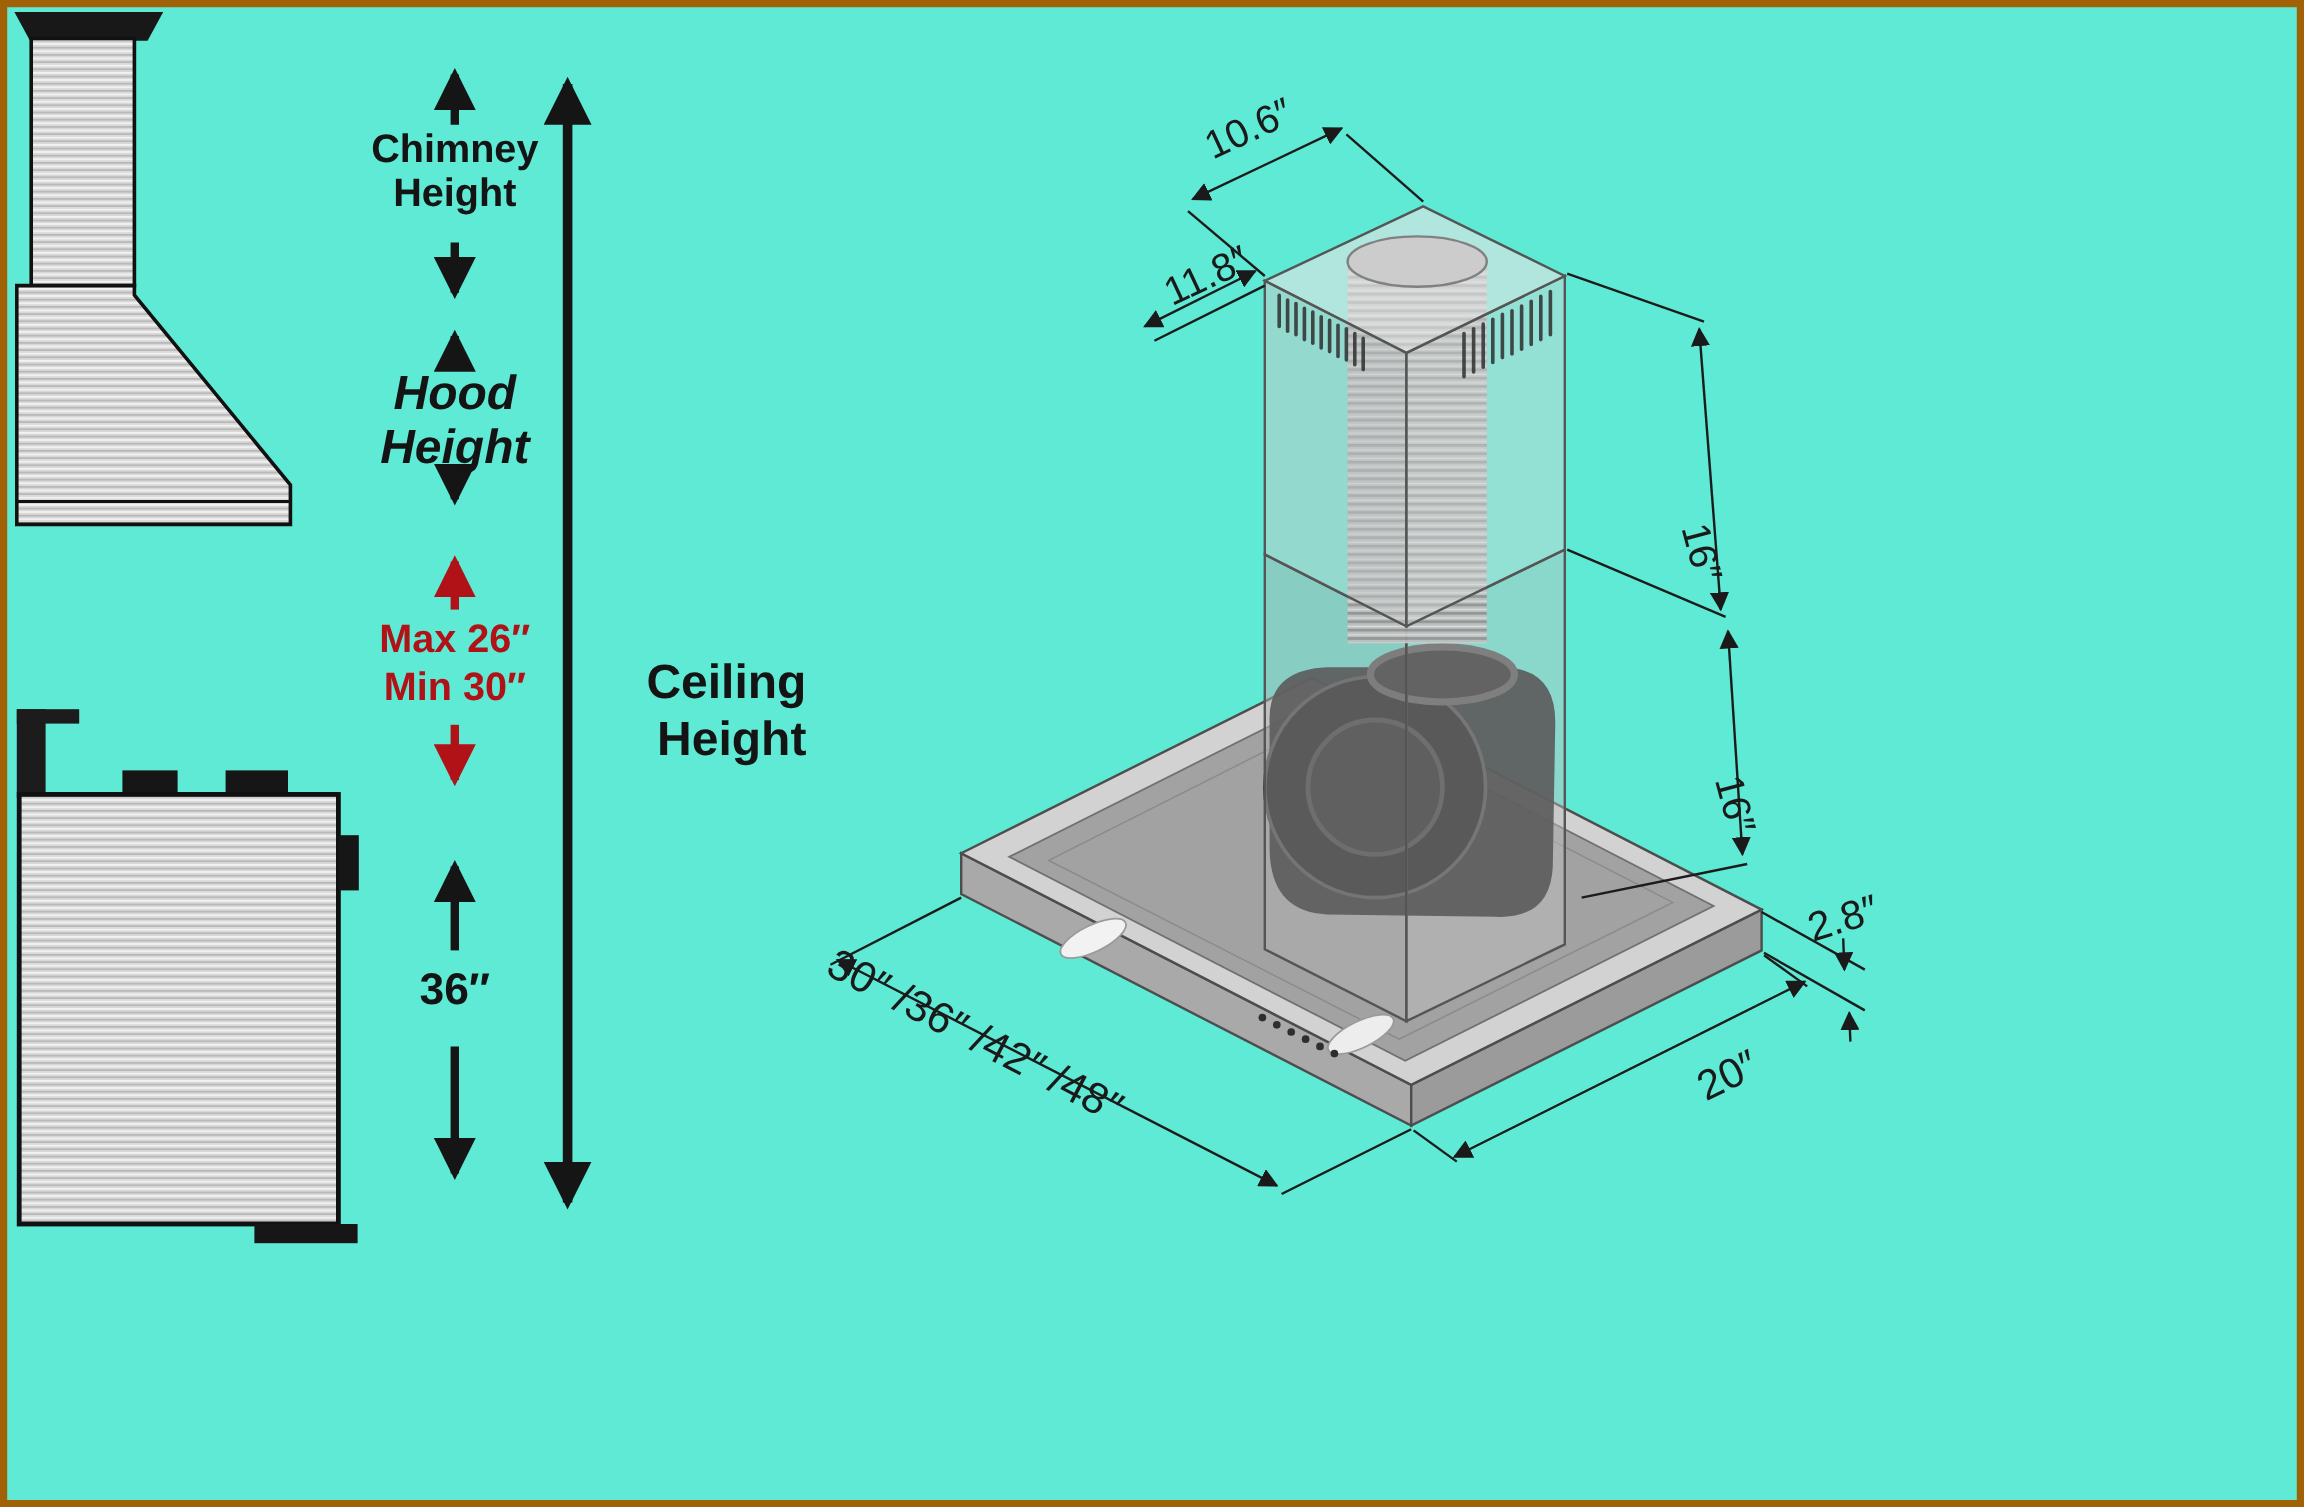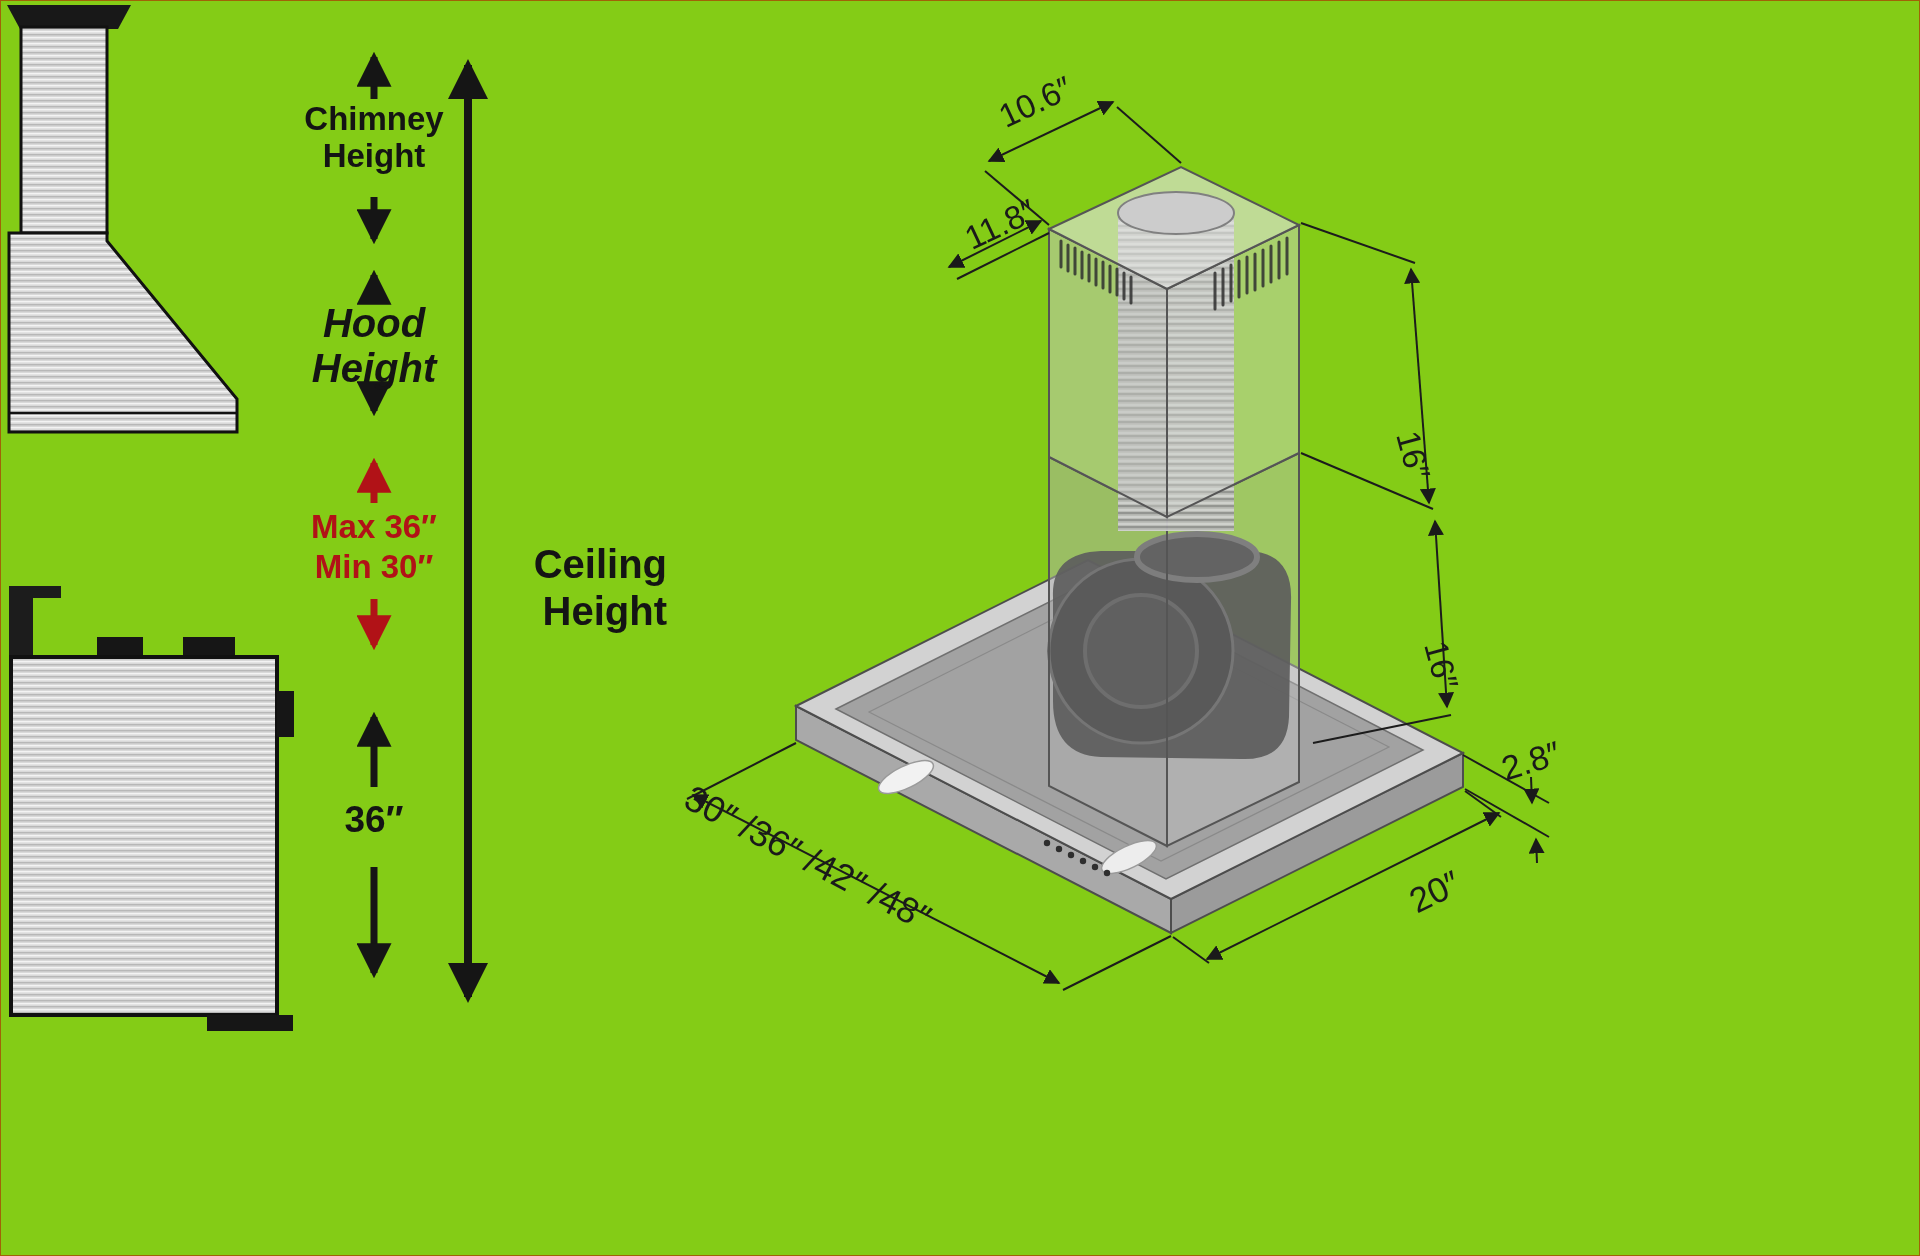--- a/index.html
+++ b/index.html
@@ -11,7 +11,7 @@
   }
   .canvas {
     position:relative; width:1920px; height:1256px;
-    background:#84cc16; border:1px solid #a16207;
+    background:#5eead4; border:6px solid #a16207;
   }
   svg.art { position:absolute; left:0; top:0; }
   .lbl {

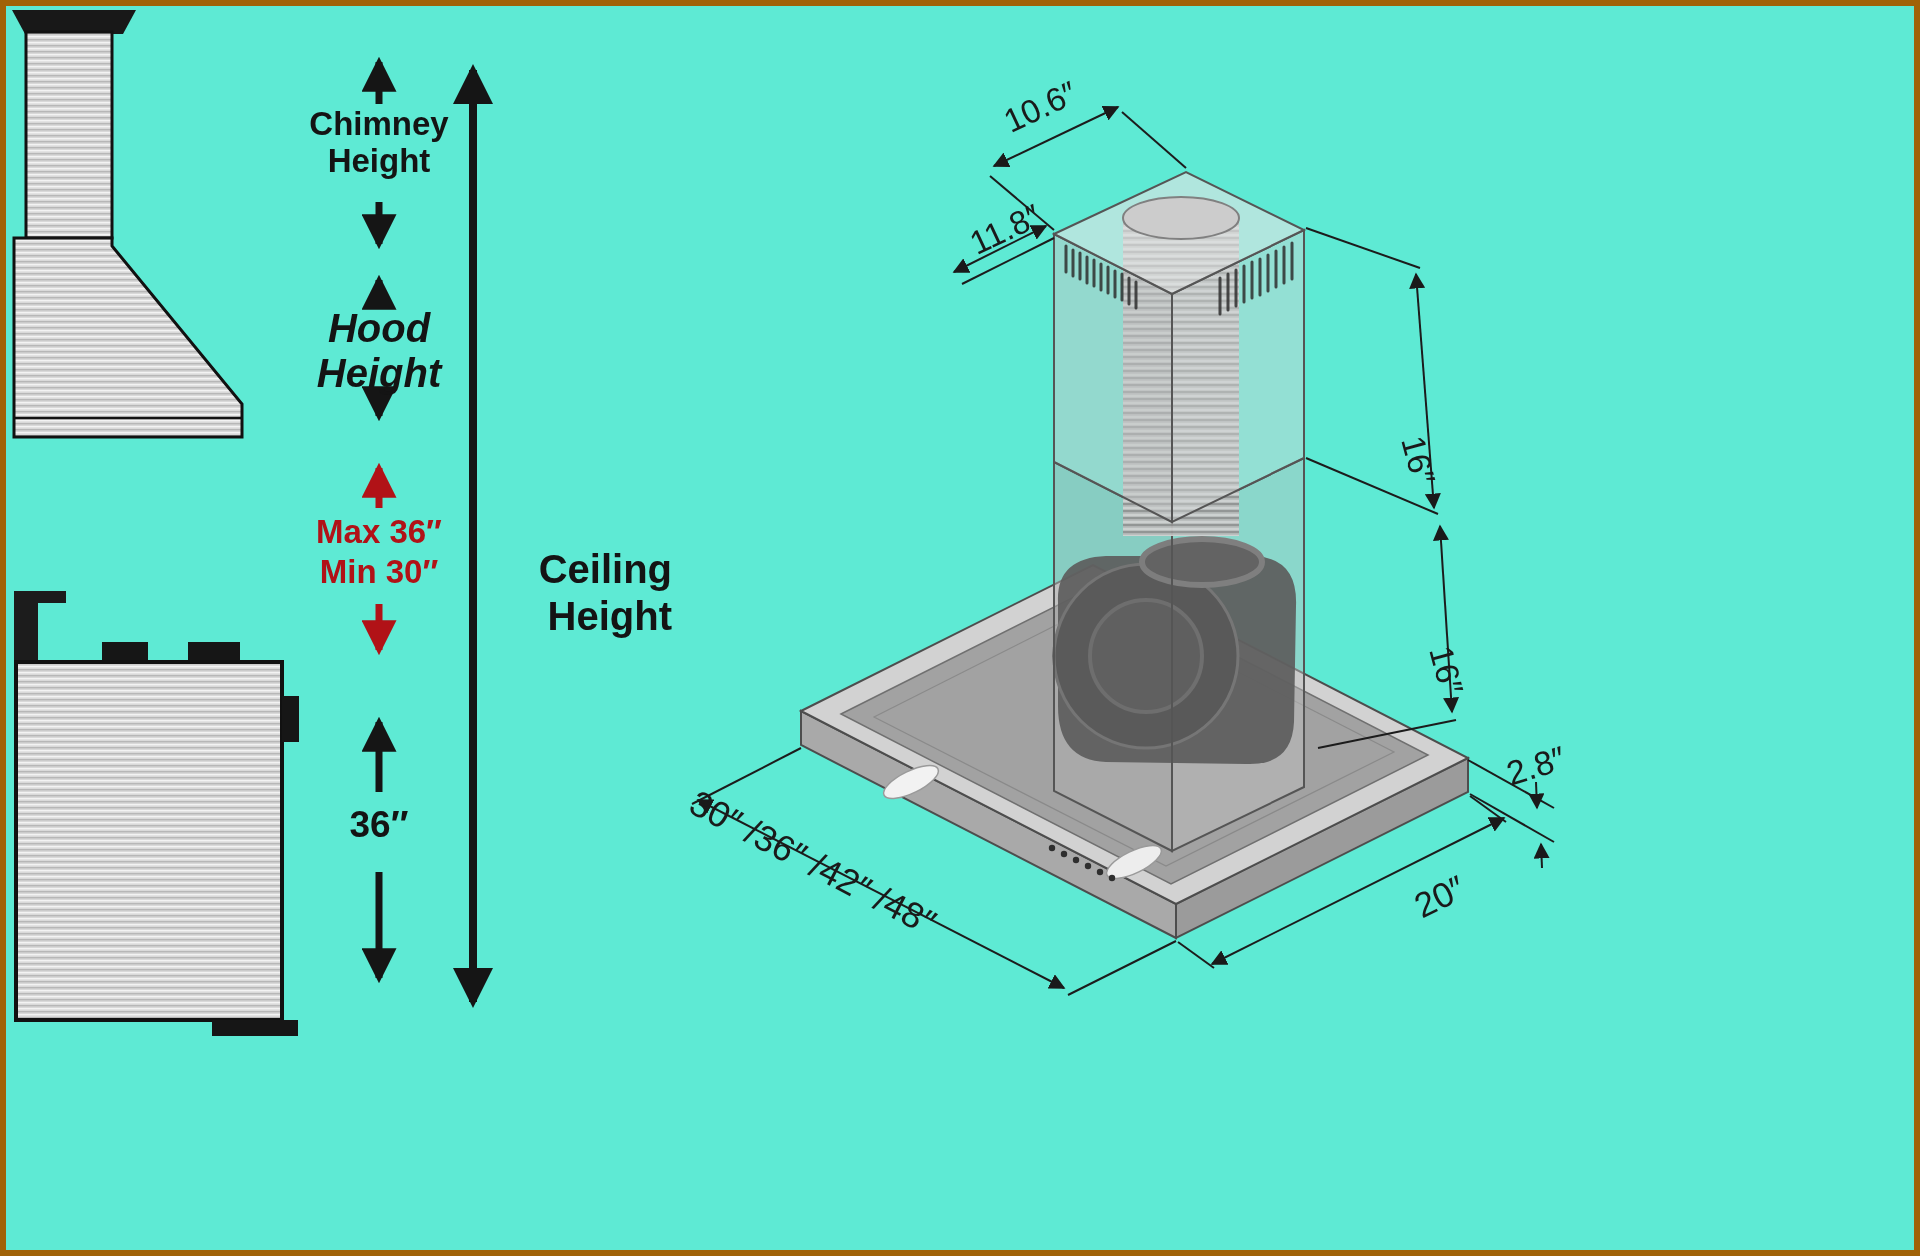--- a/index.html
+++ b/index.html
@@ -194,7 +194,7 @@
 Height</div>
   <div class="lbl lbl-hood">Hood
 Height</div>
-  <div class="lbl lbl-maxmin">Max 36″
+  <div class="lbl lbl-maxmin">Max 26″
 Min 30″</div>
   <div class="lbl lbl-ceiling">Ceiling
 Height</div>

